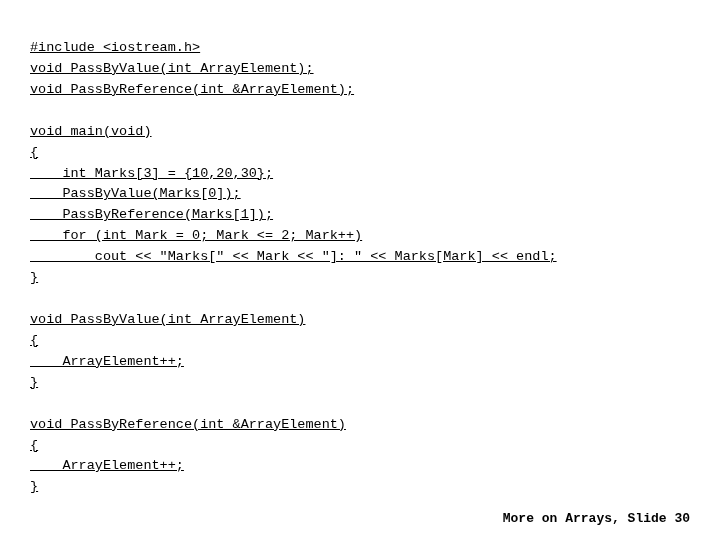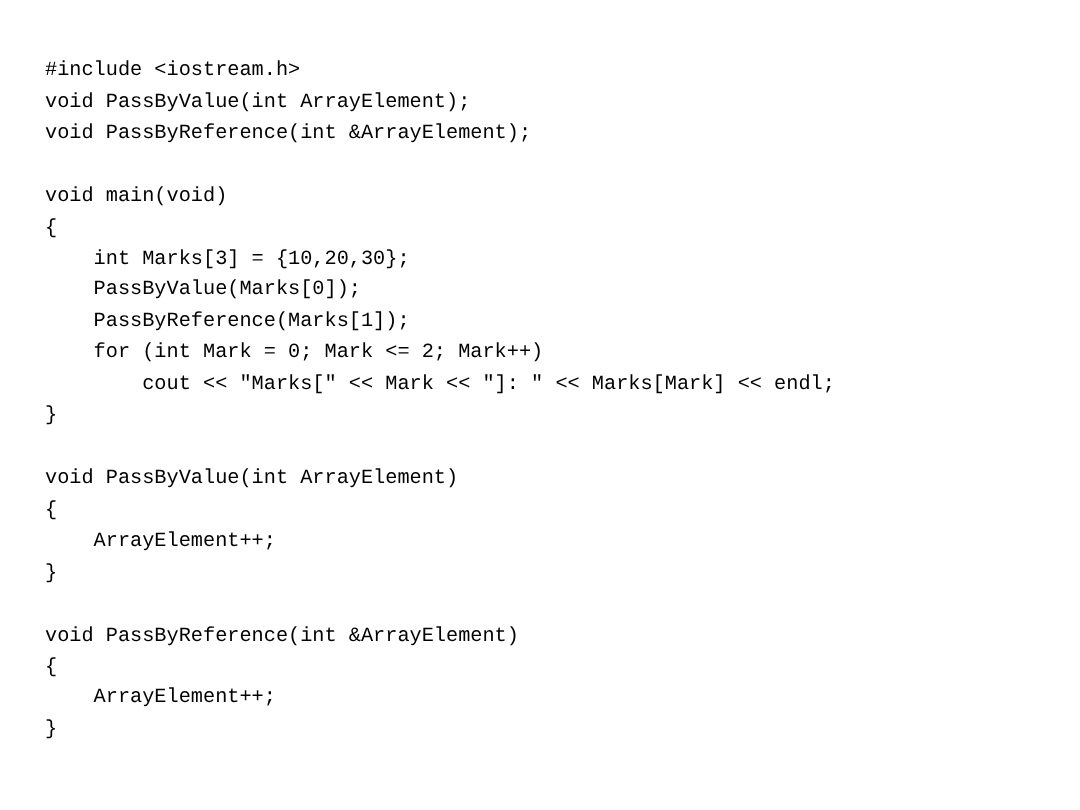--- a/index.html
+++ b/index.html
@@ -40,6 +40,7 @@
       line-height: 1.55;
       color: #000000;
       white-space: pre;
+      text-decoration: underline;
     }
 
     .footer {

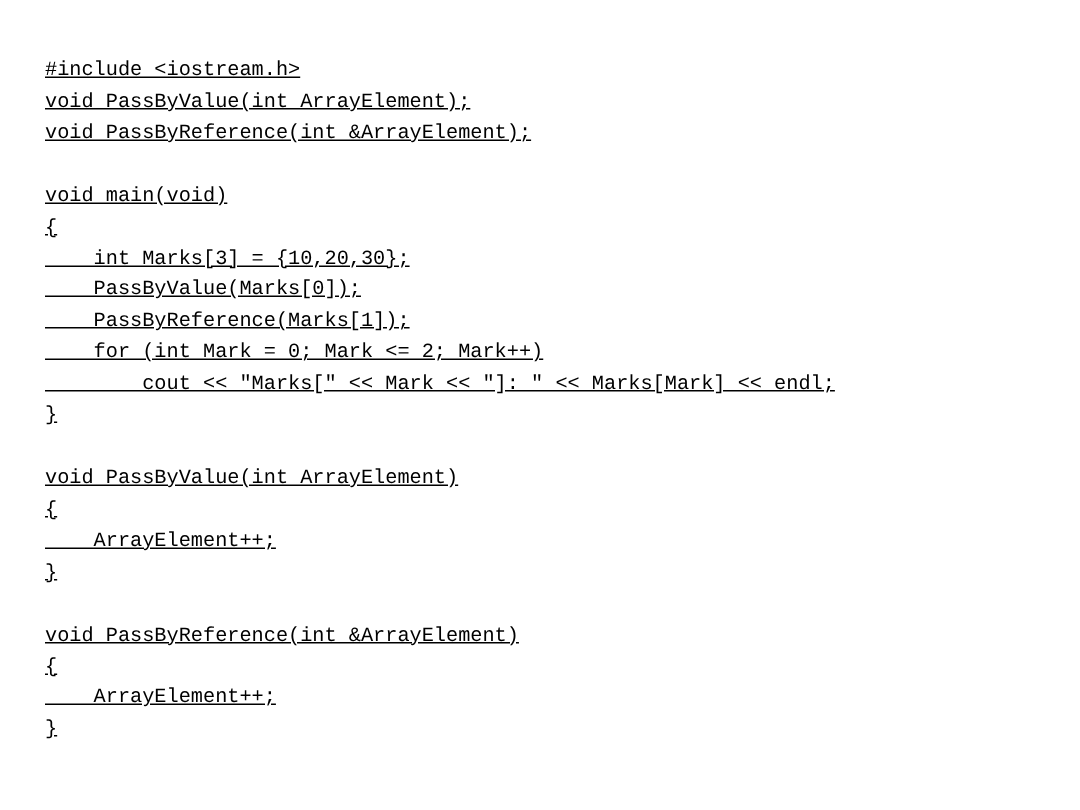--- a/index.html
+++ b/index.html
@@ -81,6 +81,7 @@
     ArrayElement++;
 }</div>
 
+  <div class="footer">More on Arrays, Slide 30</div>
 </div>
 
 </body></html>

